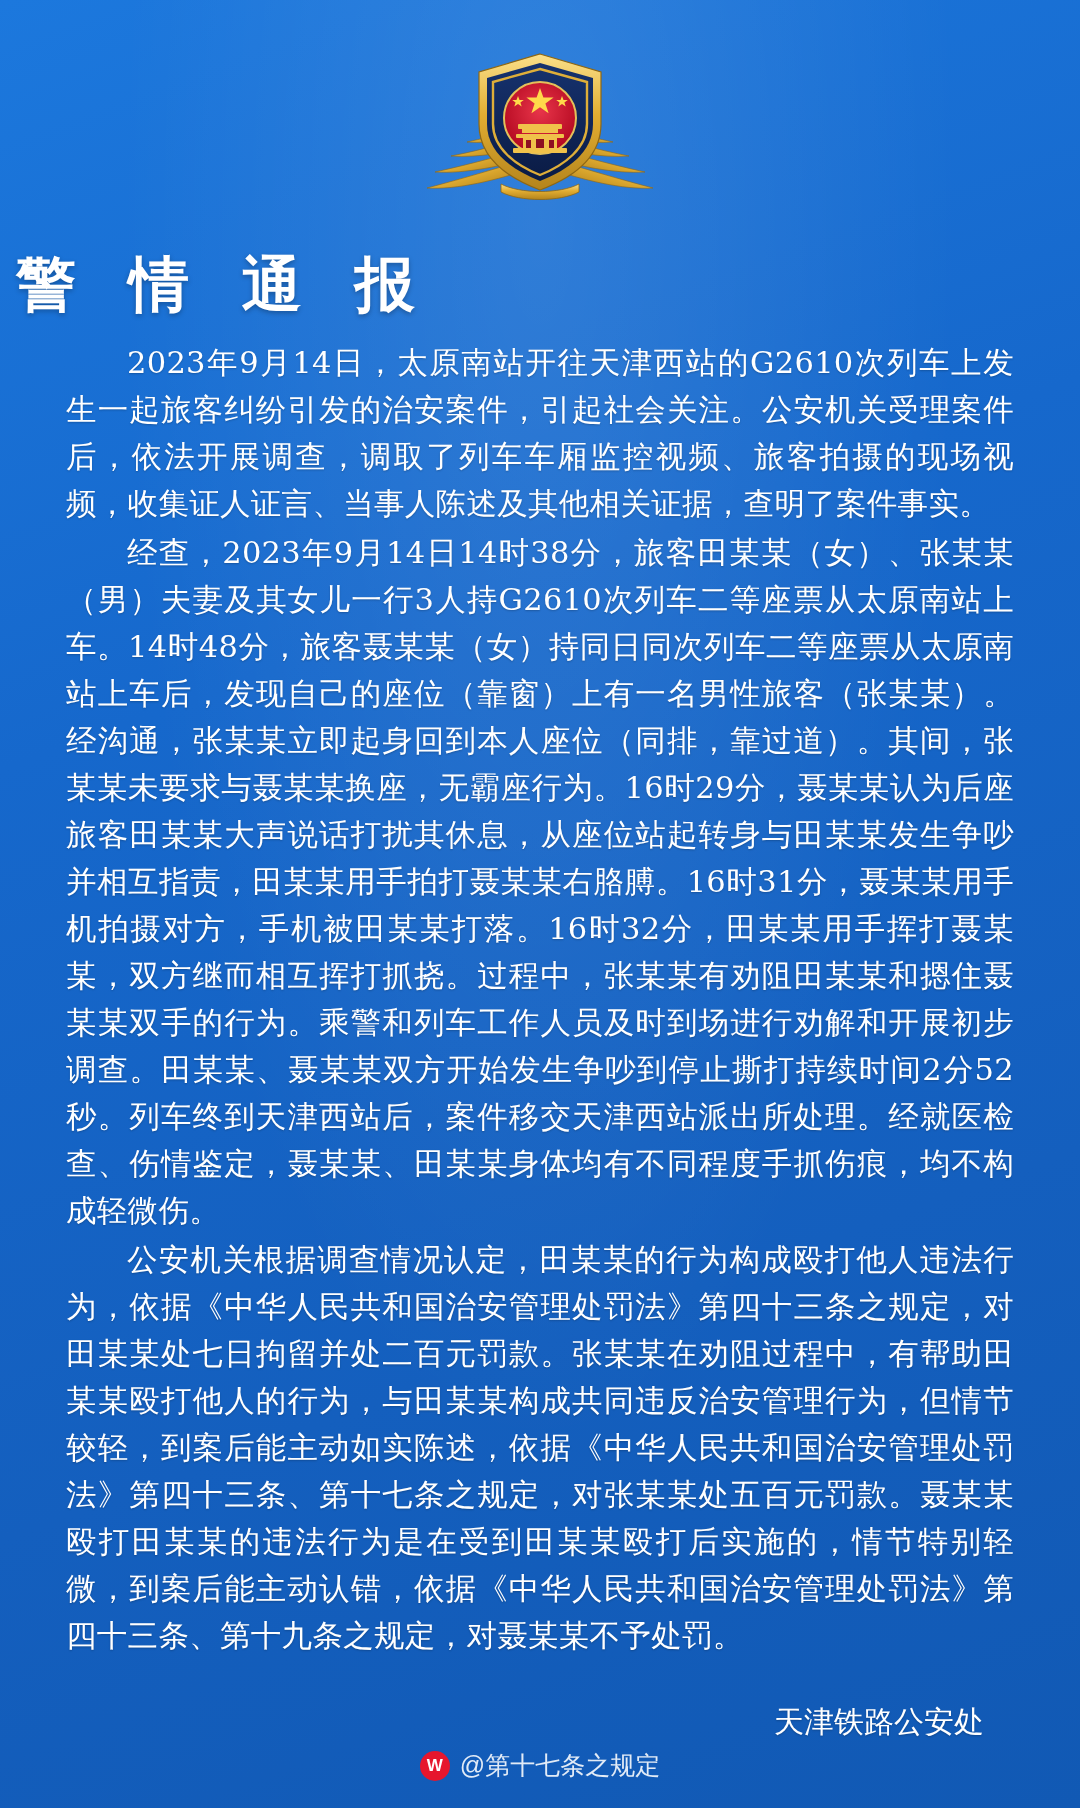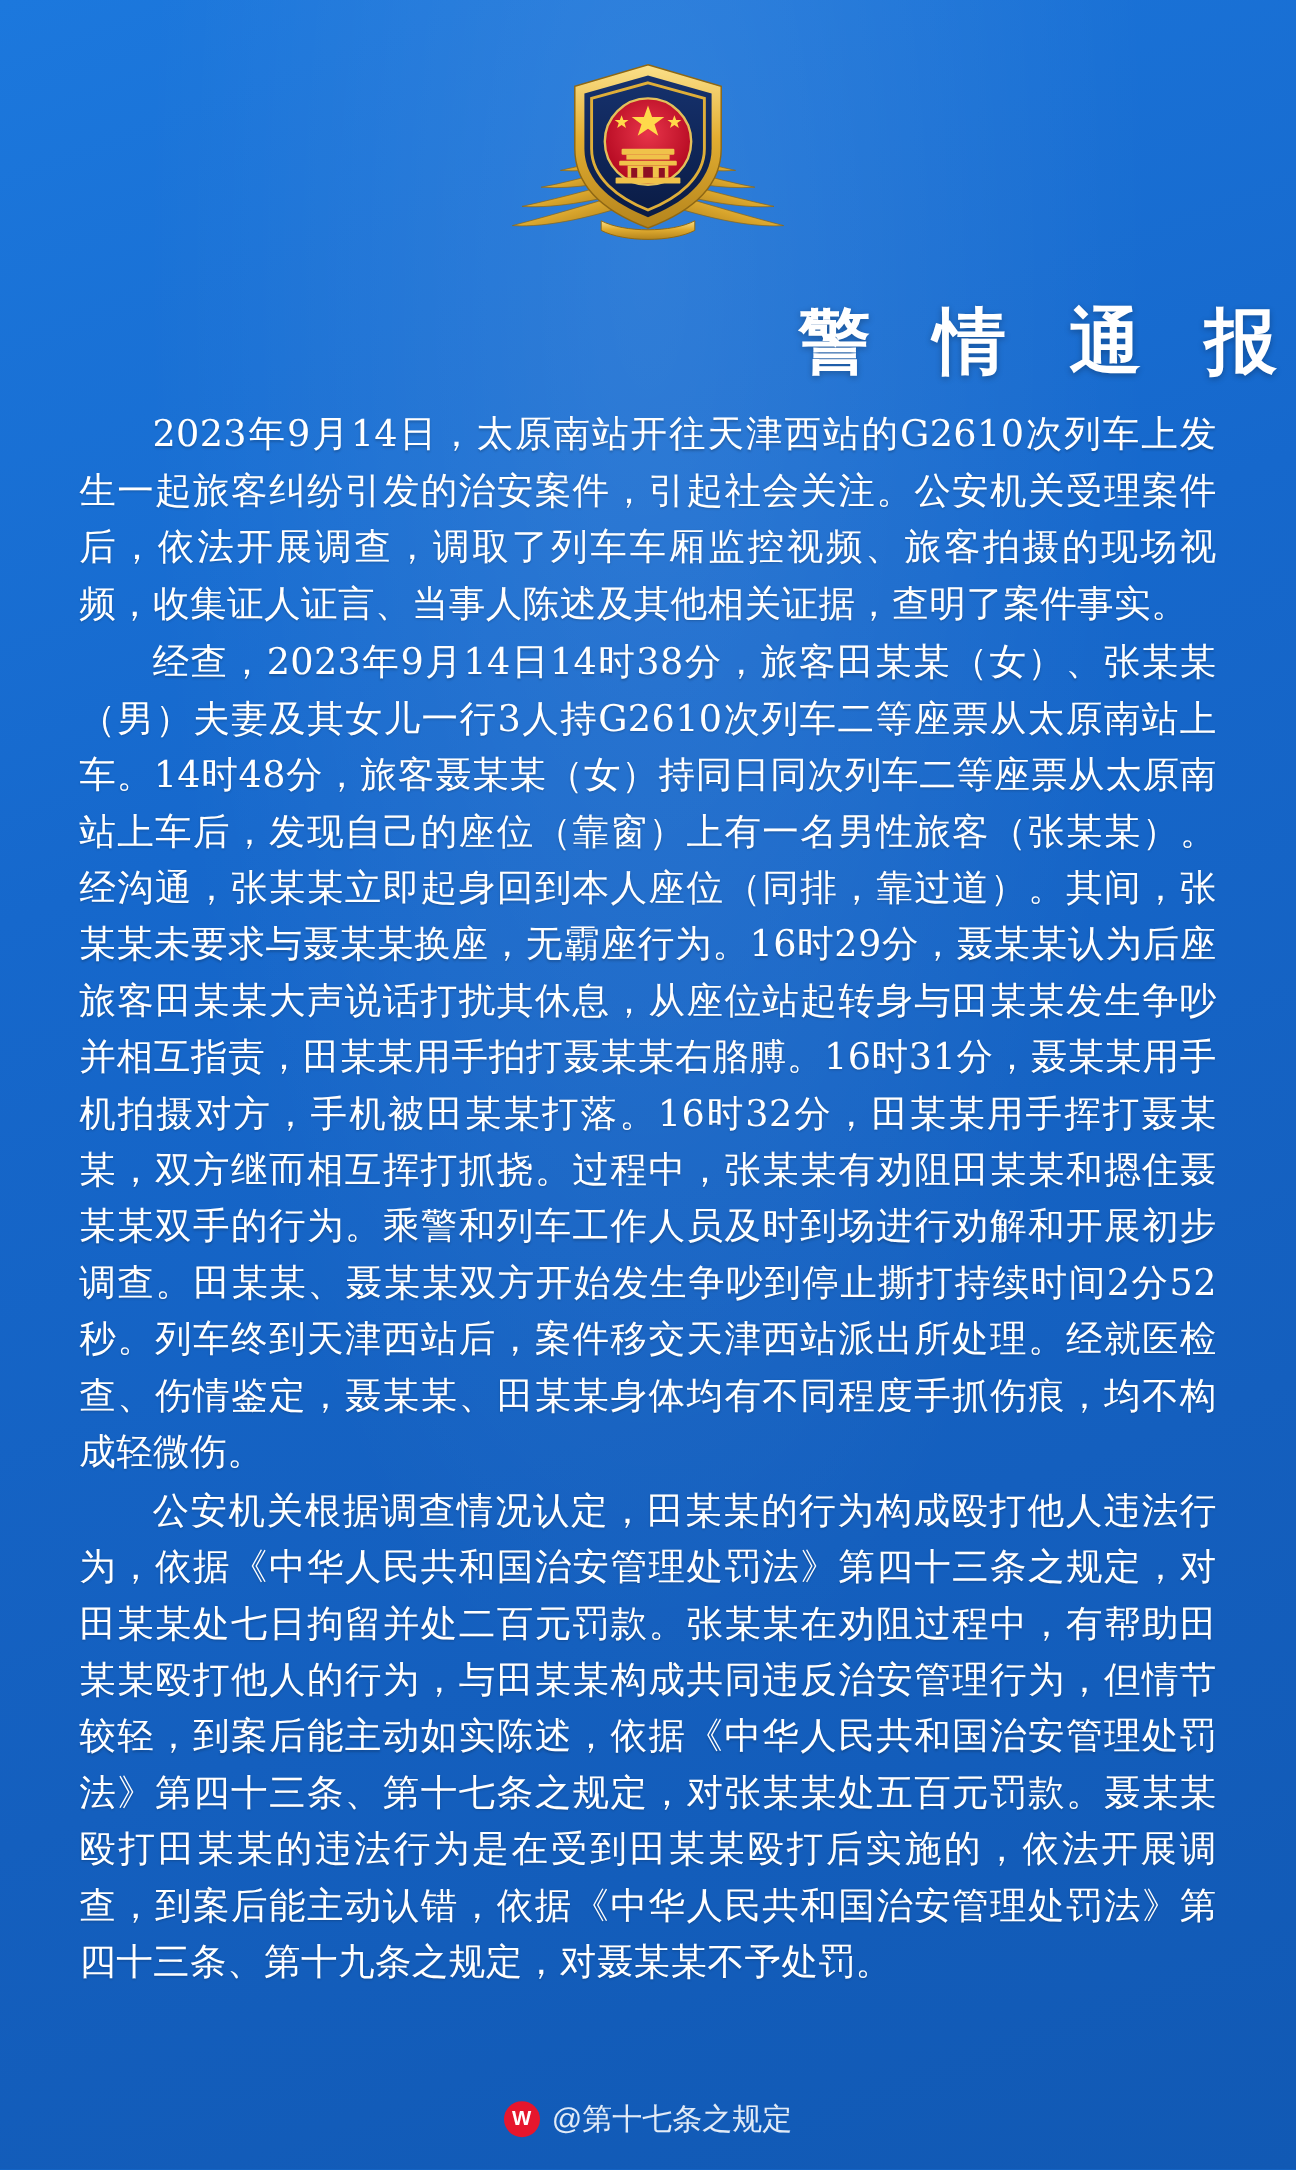--- a/index.html
+++ b/index.html
@@ -48,7 +48,7 @@
   
   .title {
     position: relative;
-    text-align: right;
+    text-align: left;
     margin-top: 32px;
     color: #ffffff;
     font-family: "DejaVu Serif", "Liberation Serif", serif;

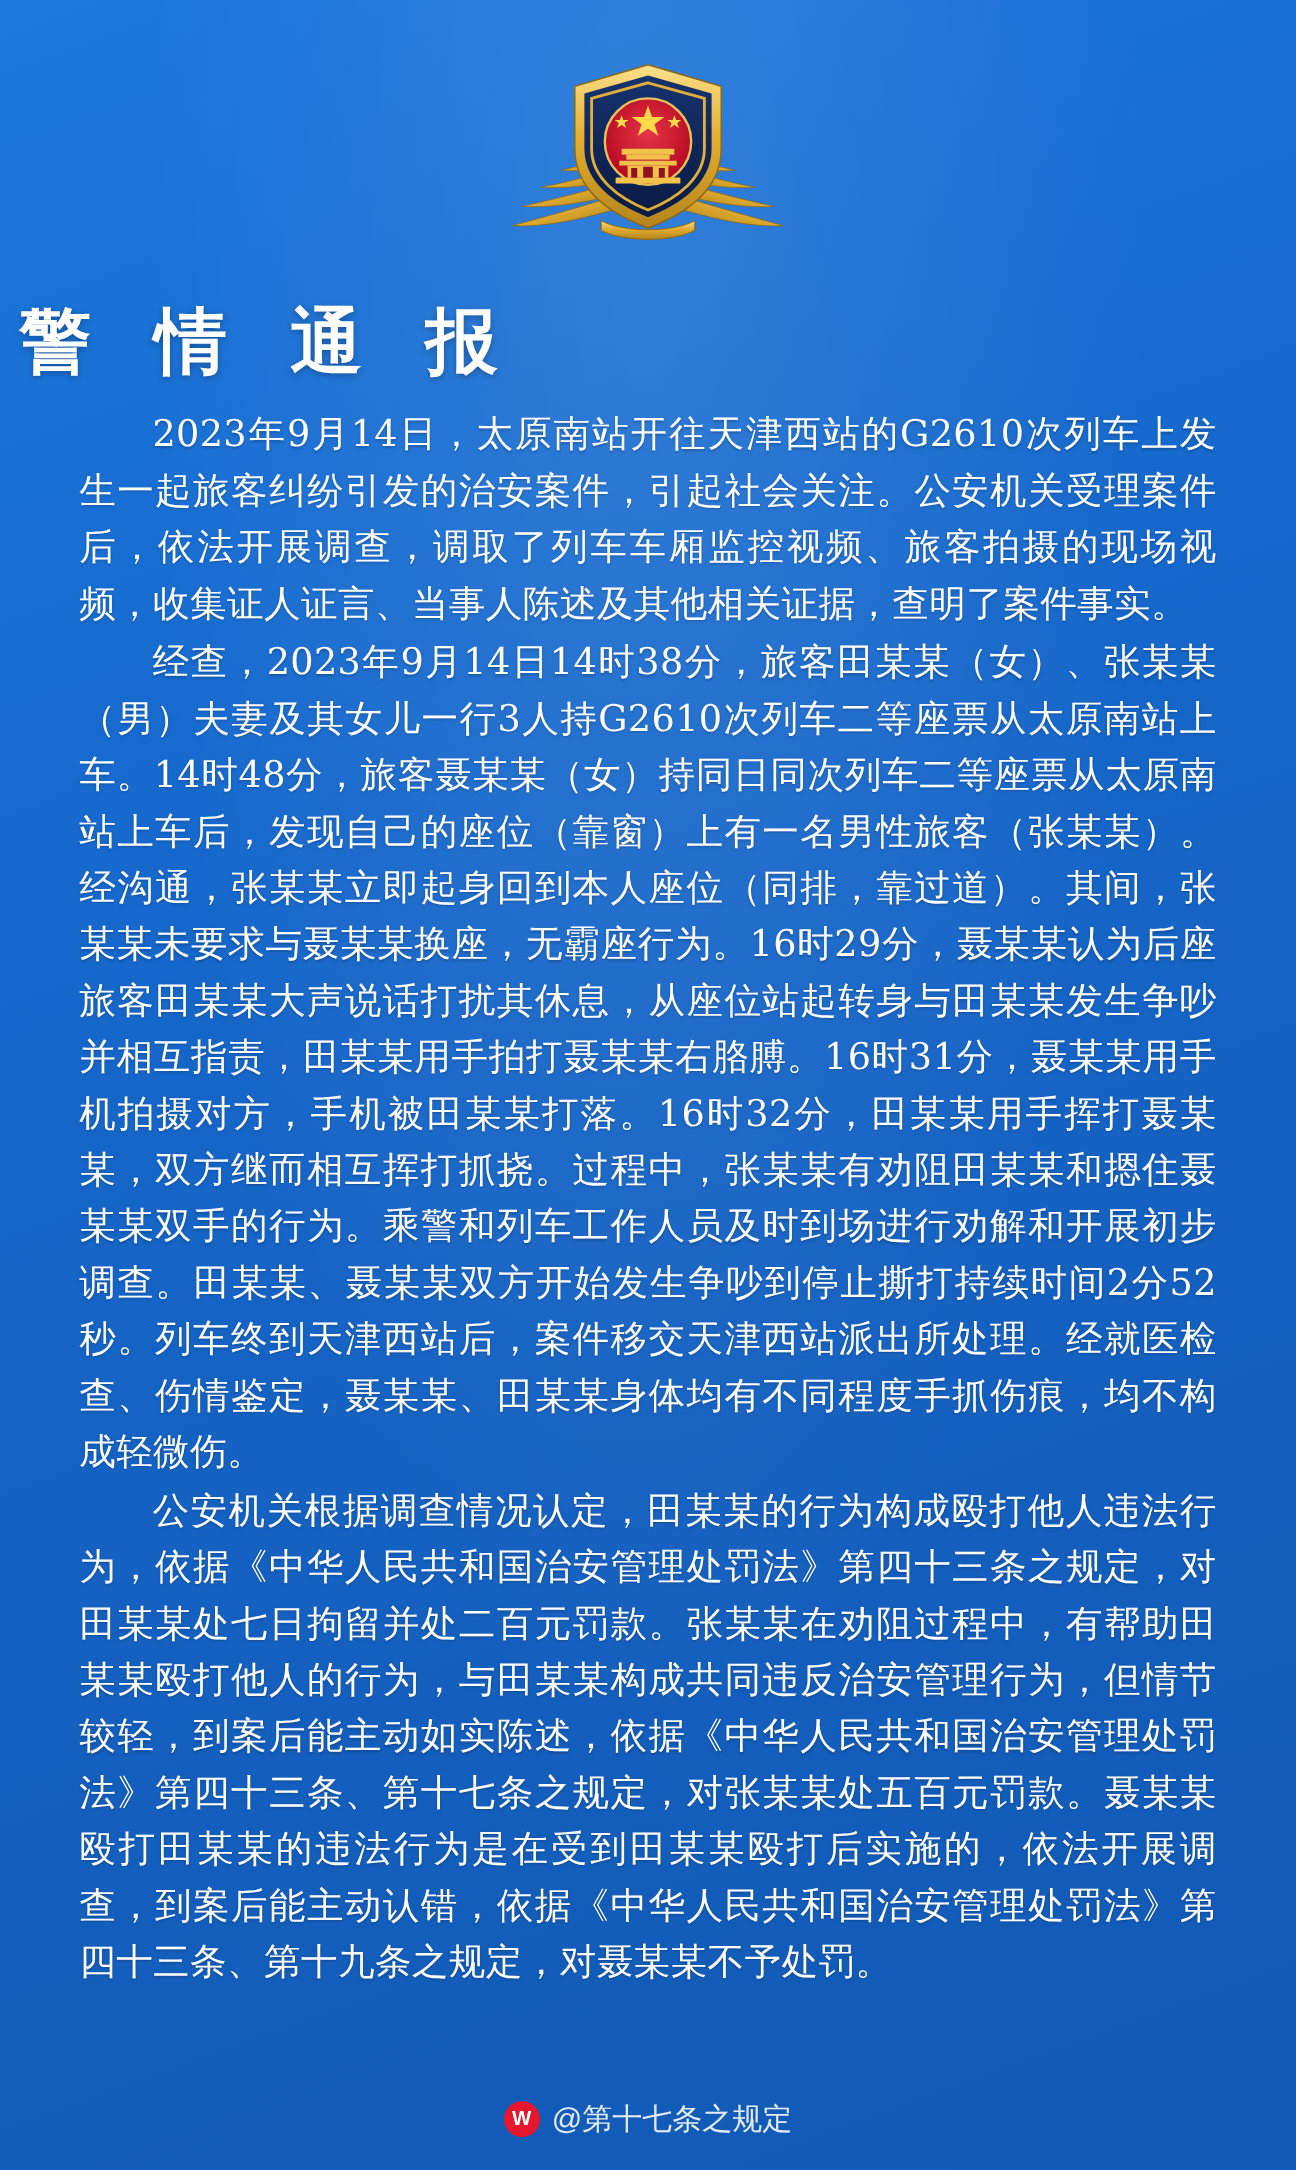--- a/index.html
+++ b/index.html
@@ -200,7 +200,7 @@
   <div class="body-wrap">
     <p class="para">2023年9月14日，太原南站开往天津西站的G2610次列车上发生一起旅客纠纷引发的治安案件，引起社会关注。公安机关受理案件后，依法开展调查，调取了列车车厢监控视频、旅客拍摄的现场视频，收集证人证言、当事人陈述及其他相关证据，查明了案件事实。</p>
     <p class="para">经查，2023年9月14日14时38分，旅客田某某（女）、张某某（男）夫妻及其女儿一行3人持G2610次列车二等座票从太原南站上车。14时48分，旅客聂某某（女）持同日同次列车二等座票从太原南站上车后，发现自己的座位（靠窗）上有一名男性旅客（张某某）。经沟通，张某某立即起身回到本人座位（同排，靠过道）。其间，张某某未要求与聂某某换座，无霸座行为。16时29分，聂某某认为后座旅客田某某大声说话打扰其休息，从座位站起转身与田某某发生争吵并相互指责，田某某用手拍打聂某某右胳膊。16时31分，聂某某用手机拍摄对方，手机被田某某打落。16时32分，田某某用手挥打聂某某，双方继而相互挥打抓挠。过程中，张某某有劝阻田某某和摁住聂某某双手的行为。乘警和列车工作人员及时到场进行劝解和开展初步调查。田某某、聂某某双方开始发生争吵到停止撕打持续时间2分52秒。列车终到天津西站后，案件移交天津西站派出所处理。经就医检查、伤情鉴定，聂某某、田某某身体均有不同程度手抓伤痕，均不构成轻微伤。</p>
-    <p class="para">公安机关根据调查情况认定，田某某的行为构成殴打他人违法行为，依据《中华人民共和国治安管理处罚法》第四十三条之规定，对田某某处七日拘留并处二百元罚款。张某某在劝阻过程中，有帮助田某某殴打他人的行为，与田某某构成共同违反治安管理行为，但情节较轻，到案后能主动如实陈述，依据《中华人民共和国治安管理处罚法》第四十三条、第十七条之规定，对张某某处五百元罚款。聂某某殴打田某某的违法行为是在受到田某某殴打后实施的，依法开展调查，到案后能主动认错，依据《中华人民共和国治安管理处罚法》第四十三条、第十九条之规定，对聂某某不予处罚。</p>
+    <p class="para">公安机关根据调查情况认定，田某某的行为构成殴打他人违法行为，依据《中华人民共和国治安管理处罚法》第四十三条之规定，对田某某处七日拘留并处二百元罚款。张某某在劝阻过程中，有帮助田某某殴打他人的行为，与田某某构成共同违反治安管理行为，但情节较轻，到案后能主动如实陈述，依据《中华人民共和国治安管理处罚法》第四十三条、第十七条之规定，对张某某处五百元罚款。聂某某殴打田某某的违法行为是在受到田某某殴打后实施的，情节特别轻微，到案后能主动认错，依据《中华人民共和国治安管理处罚法》第四十三条、第十九条之规定，对聂某某不予处罚。</p>
   </div>
 
   <div class="sign">

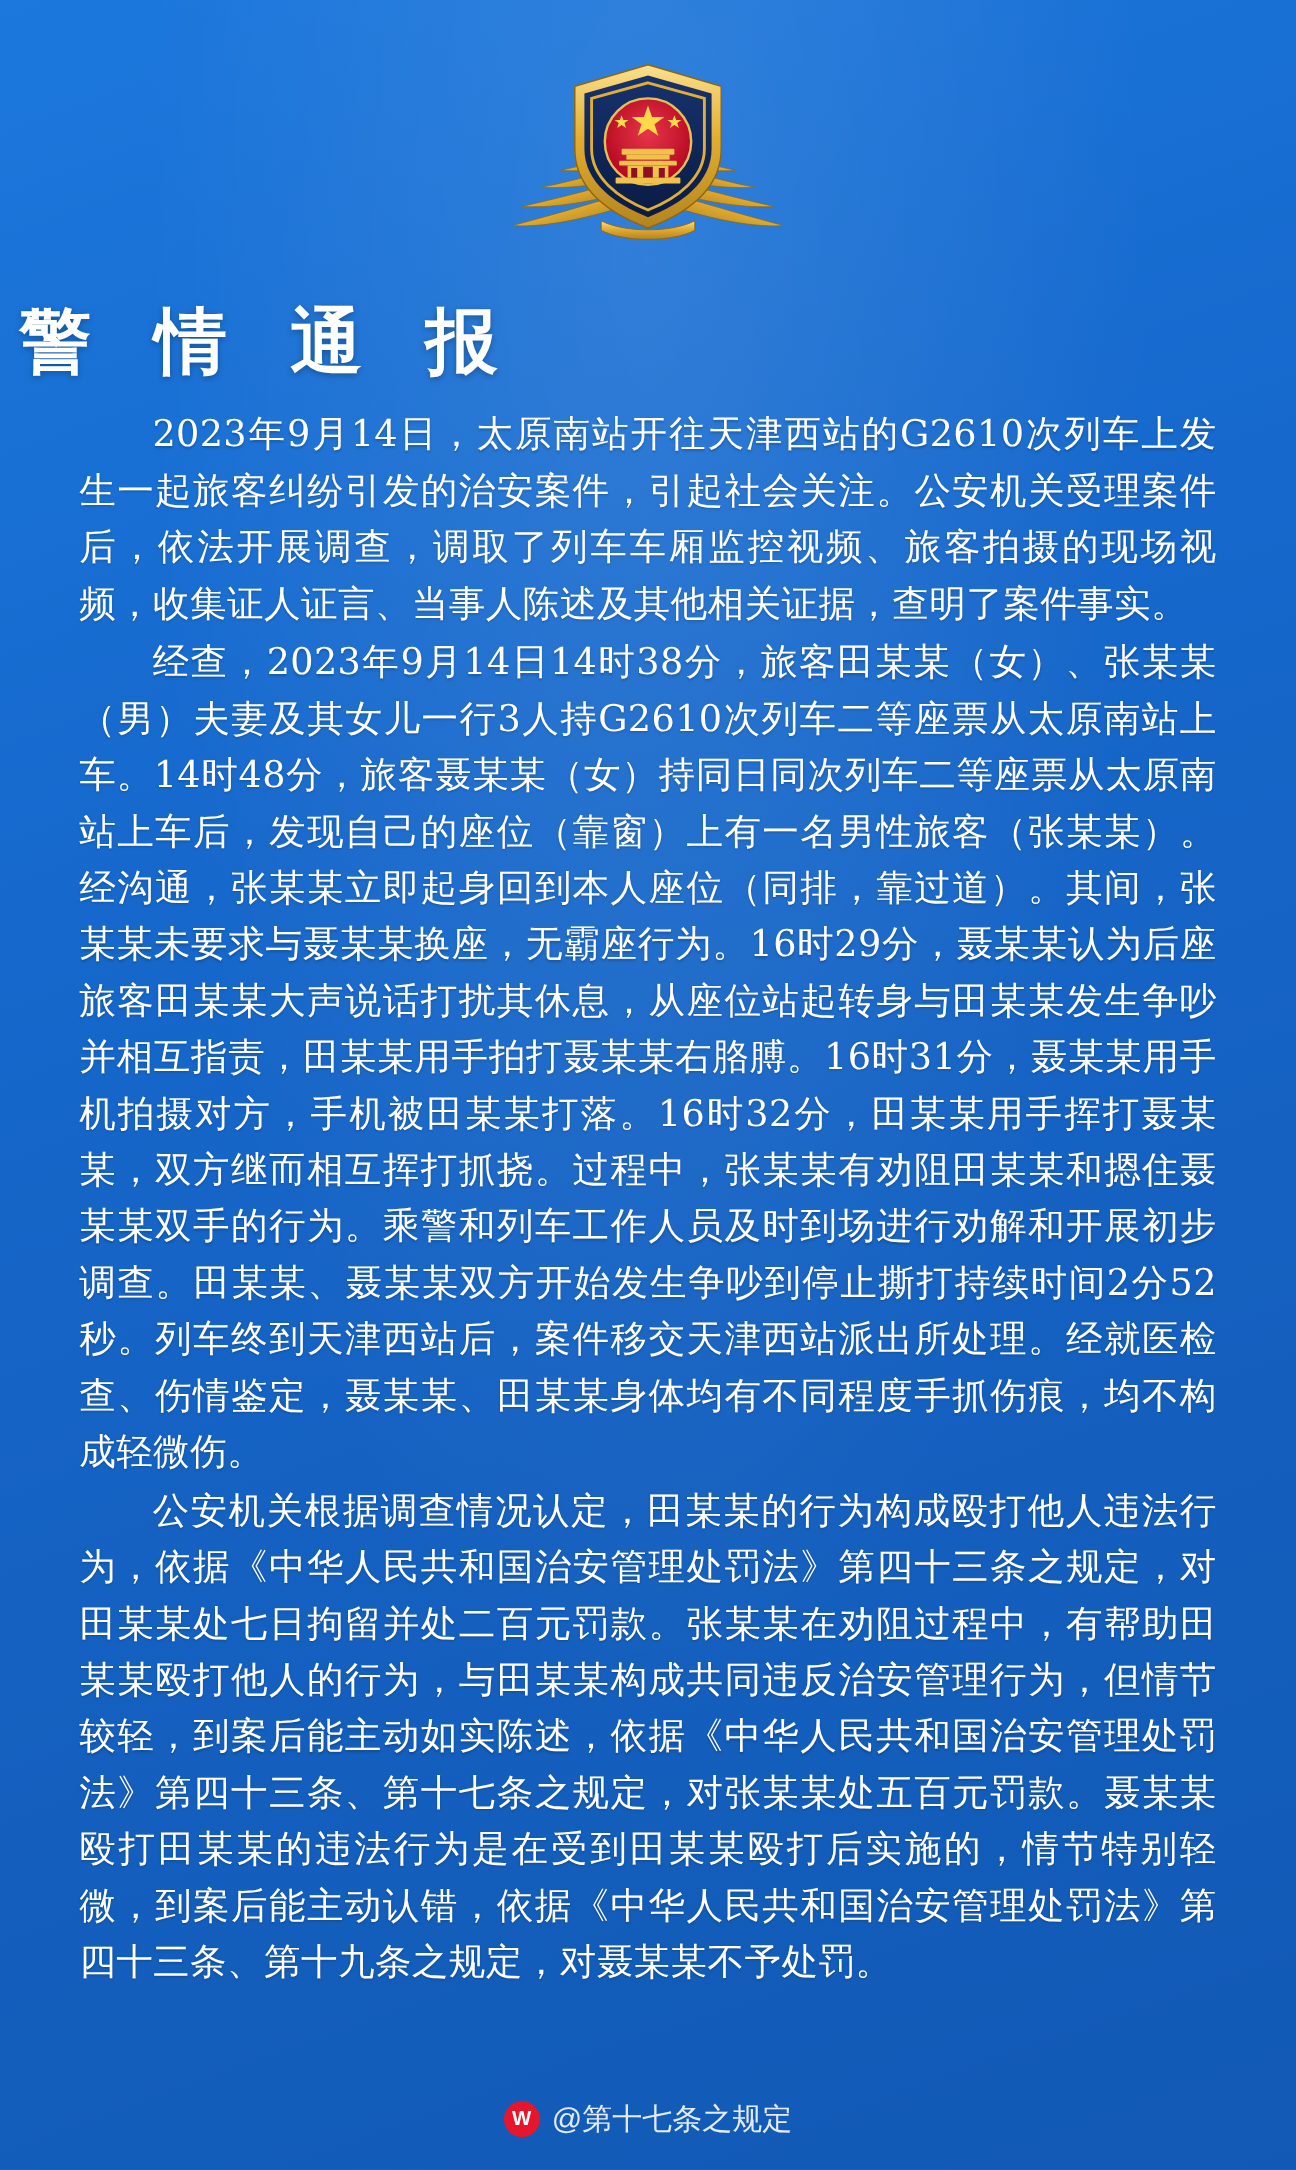--- a/index.html
+++ b/index.html
@@ -204,6 +204,7 @@
   </div>
 
   <div class="sign">
+    <div>天津铁路公安处</div>
   </div>
 
   <div class="footer">

